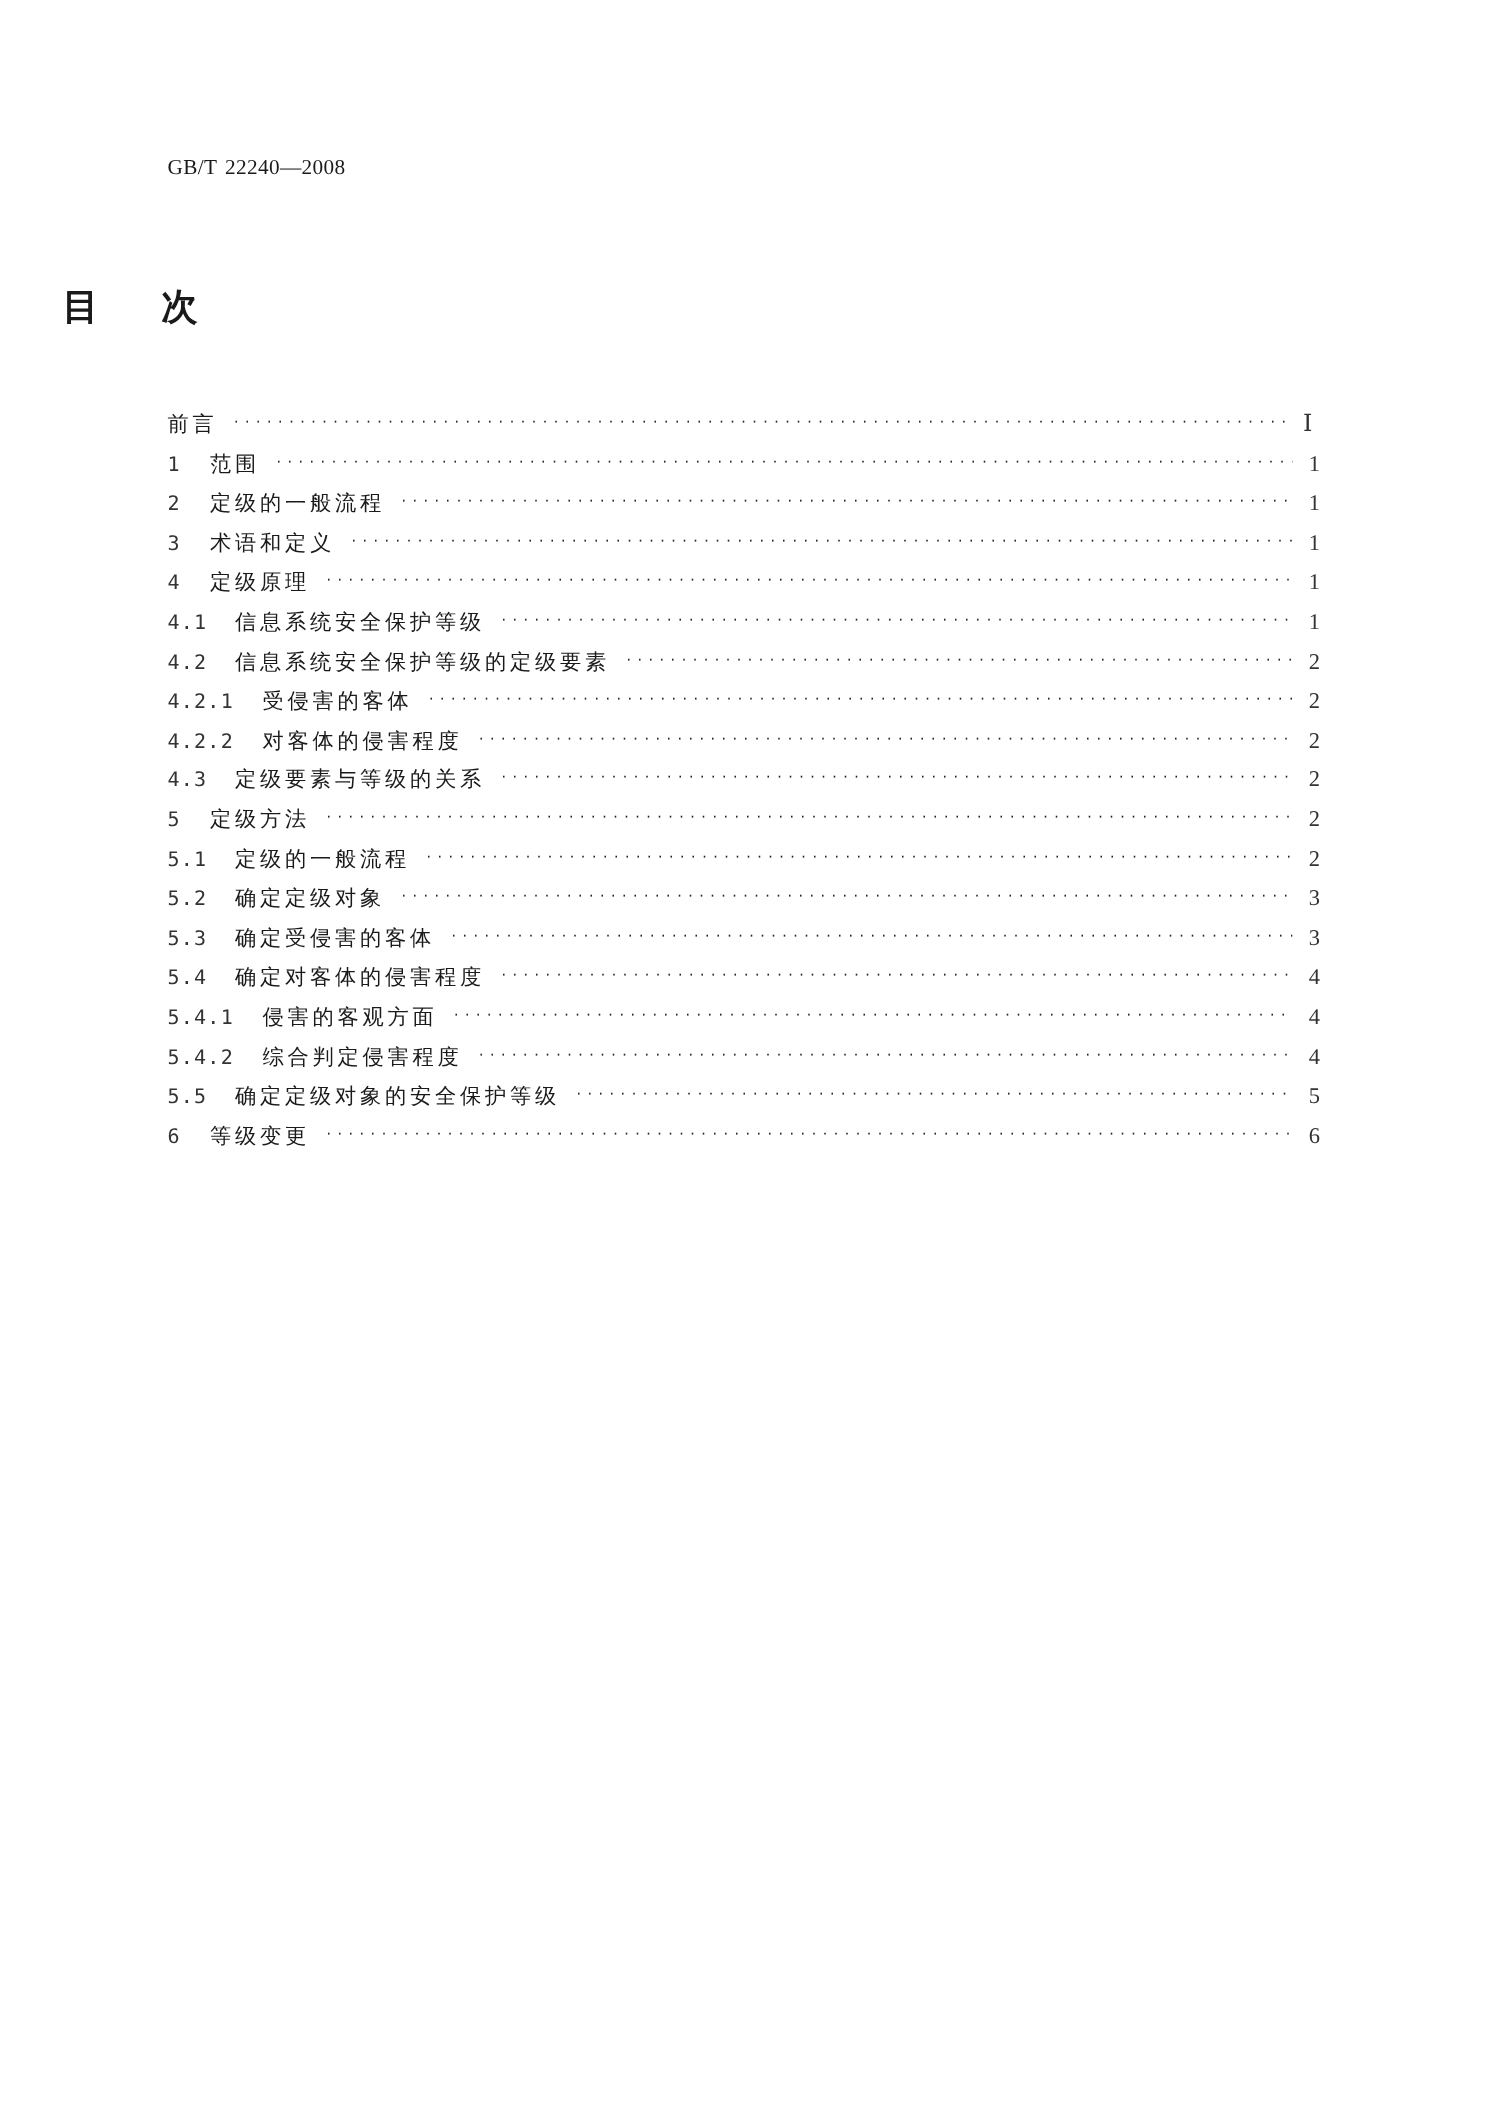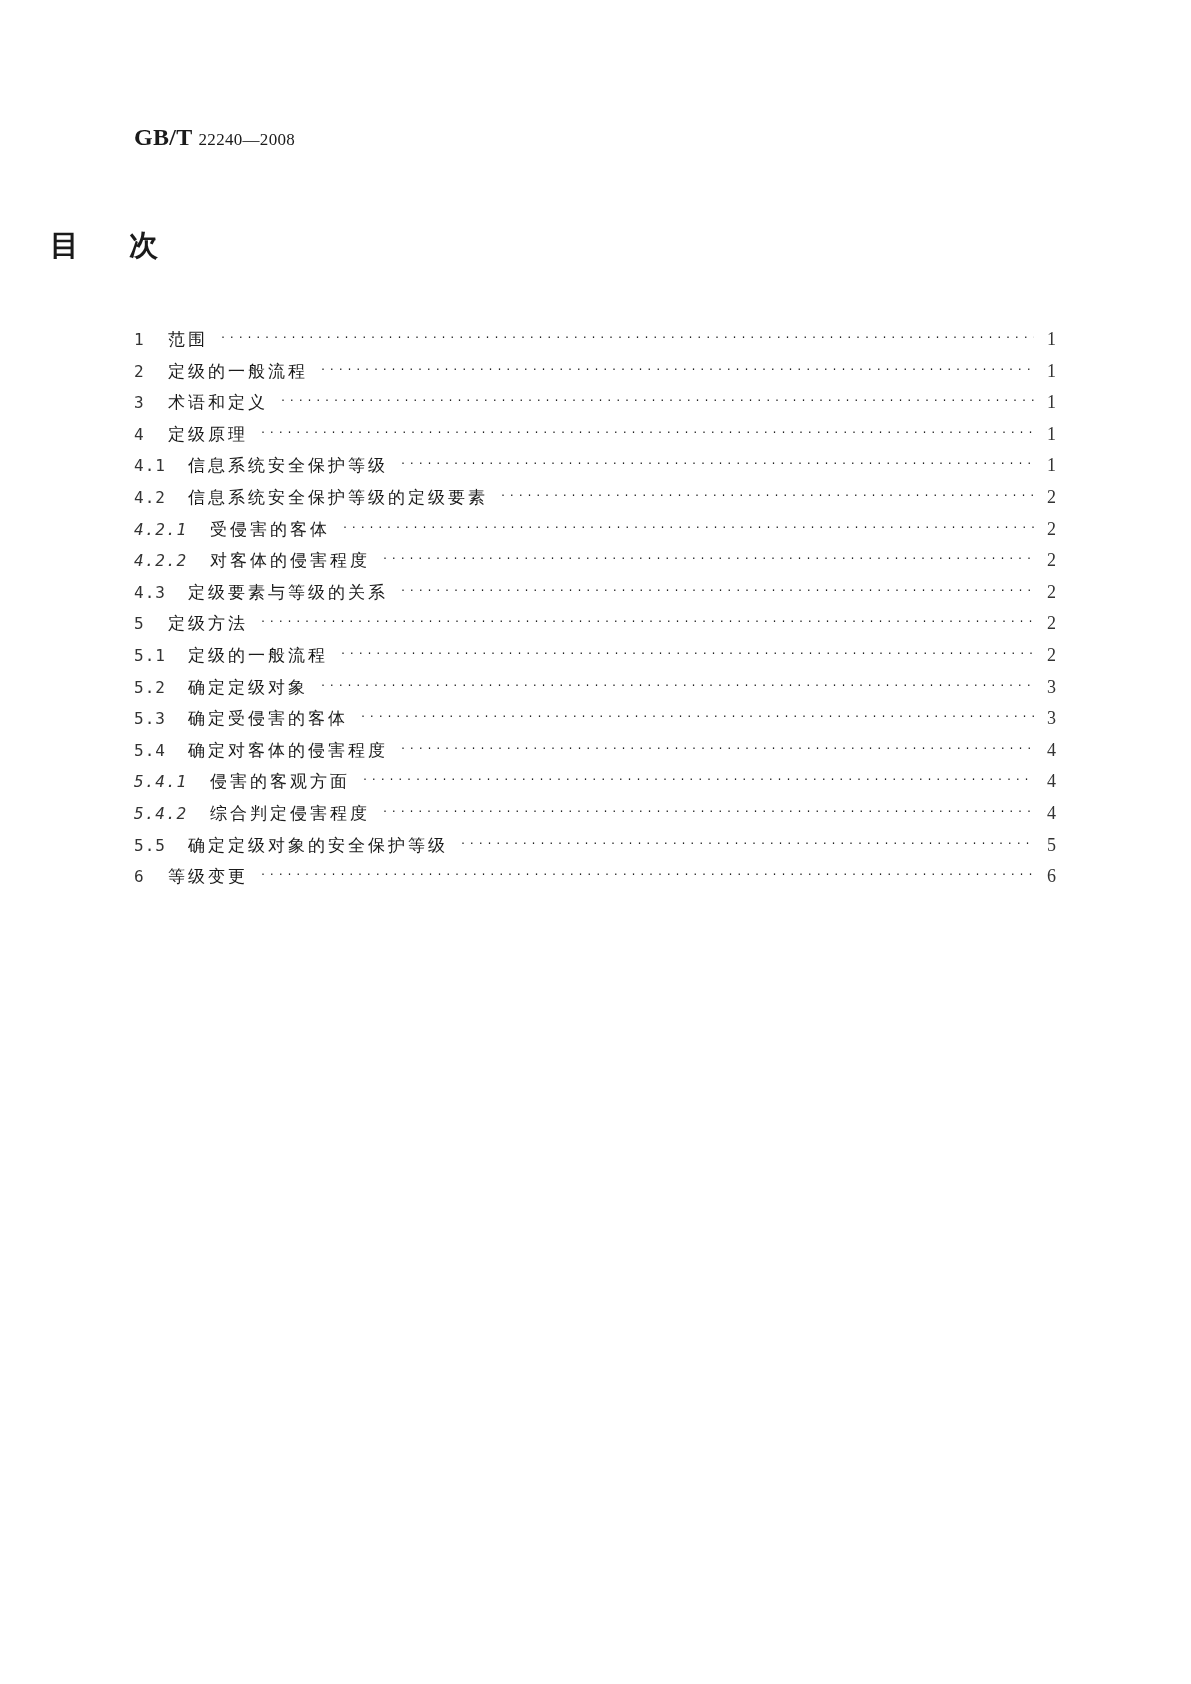--- a/index.html
+++ b/index.html
@@ -25,8 +25,8 @@
     }
     .std-code .prefix {
       font-family: "Liberation Serif", "DejaVu Serif", serif;
-      font-weight: bold;
-      font-size: 24px;
+      font-weight: normal;
+      font-size: 17px;
     }
     .std-code .number {
       font-family: Liberation Serif, serif;

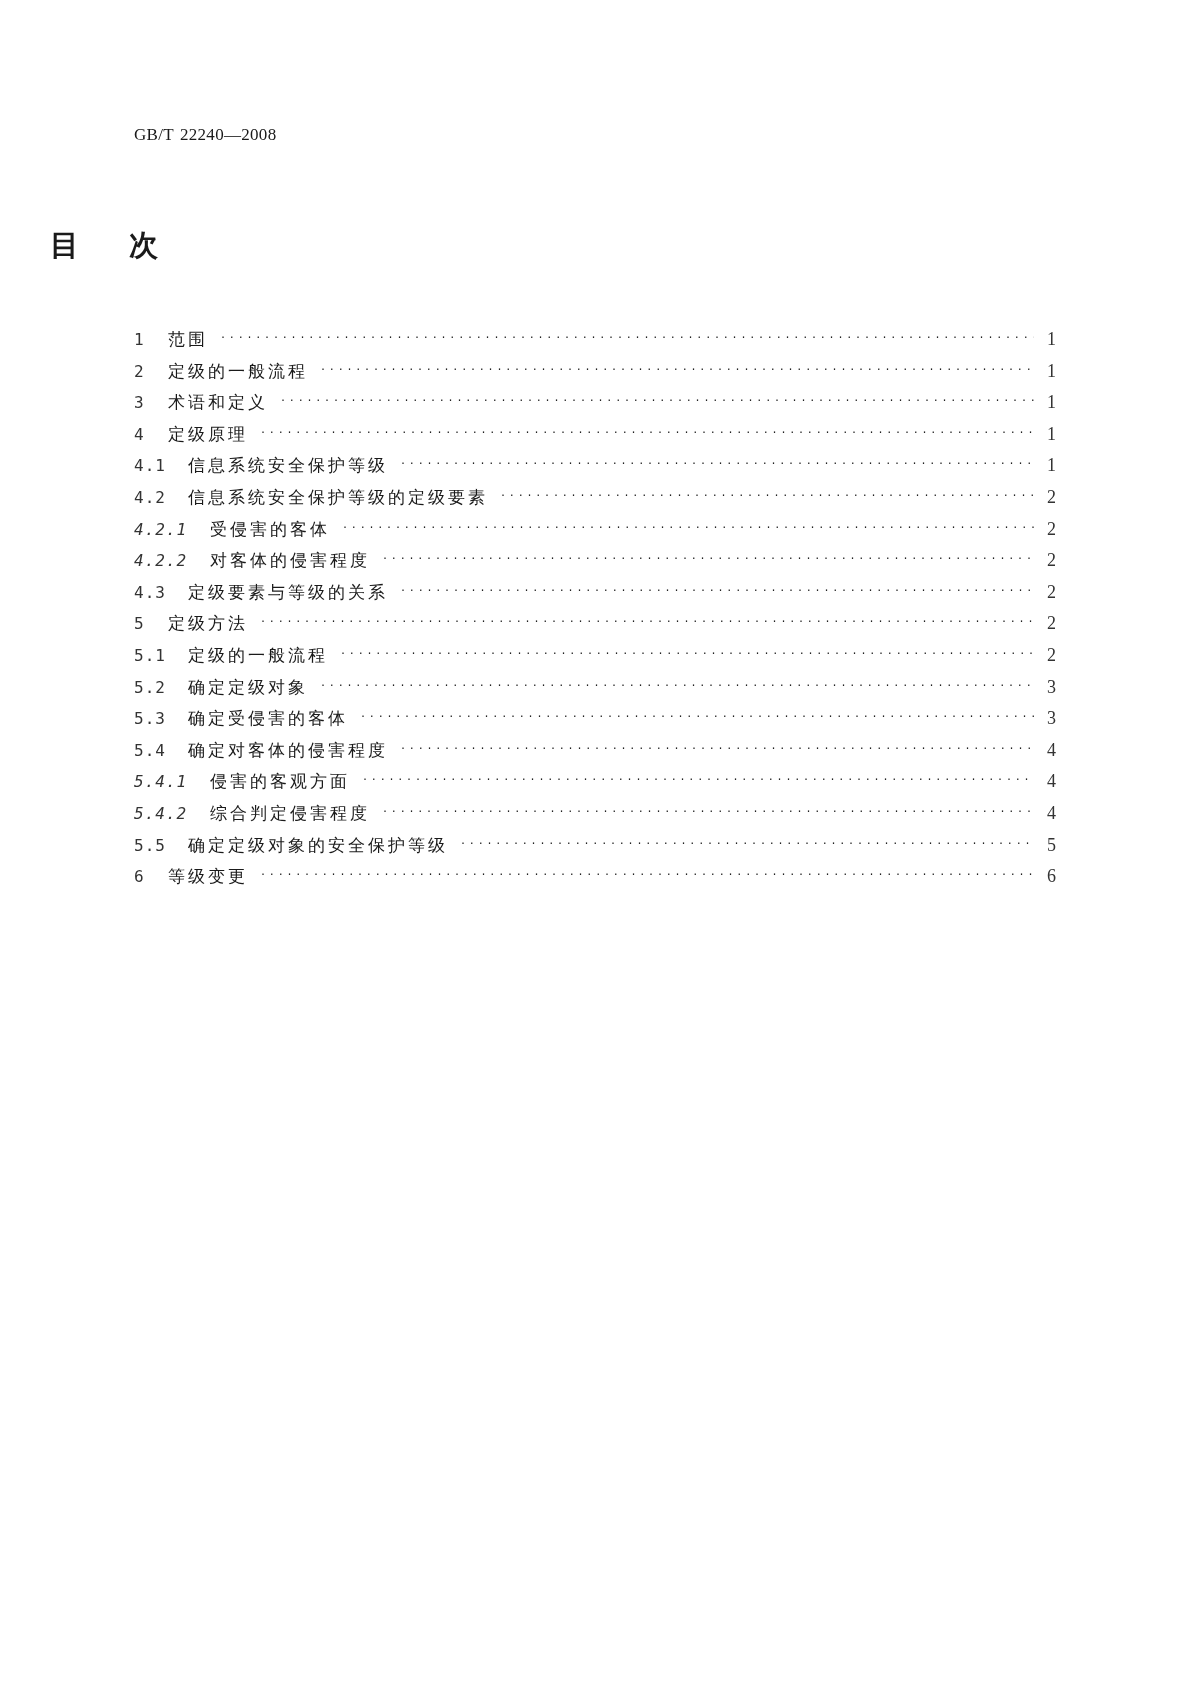--- a/index.html
+++ b/index.html
@@ -112,6 +112,11 @@
 
 <ul class="toc-list">
   <li class="toc-row">
+    <span class="label">前言</span>
+    <span class="leader"></span>
+    <span class="page roman">Ⅰ</span>
+  </li>
+  <li class="toc-row">
     <span class="num num-1">1</span>
     <span class="label">范围</span>
     <span class="leader"></span>

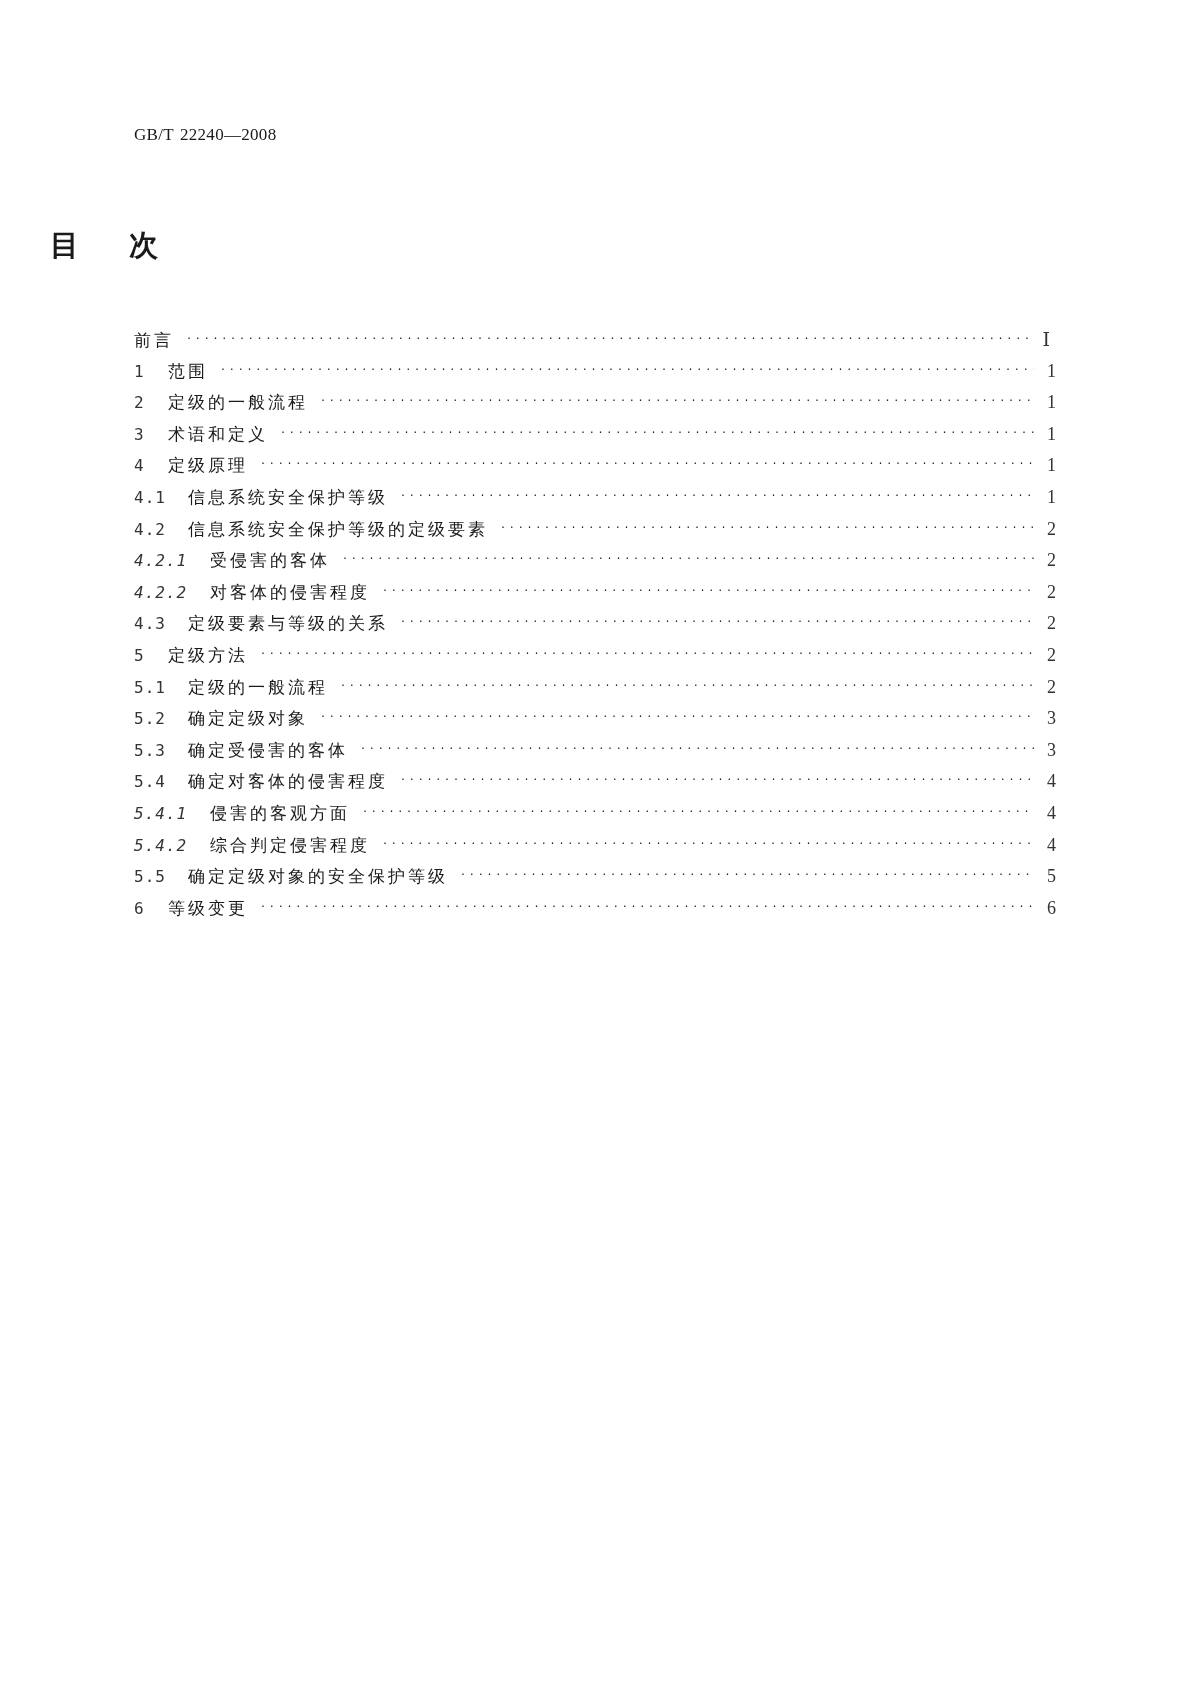--- a/index.html
+++ b/index.html
@@ -69,7 +69,7 @@
     }
     .toc-row .num-1 { width: 34px; }
     .toc-row .num-2 { width: 54px; }
-    .toc-row .num-3 { width: 76px; font-style: italic; }
+    .toc-row .num-3 { width: 76px; }
     .toc-row .label {
       font-family: "DejaVu Sans", "Liberation Sans", sans-serif;
       font-size: 17px;

